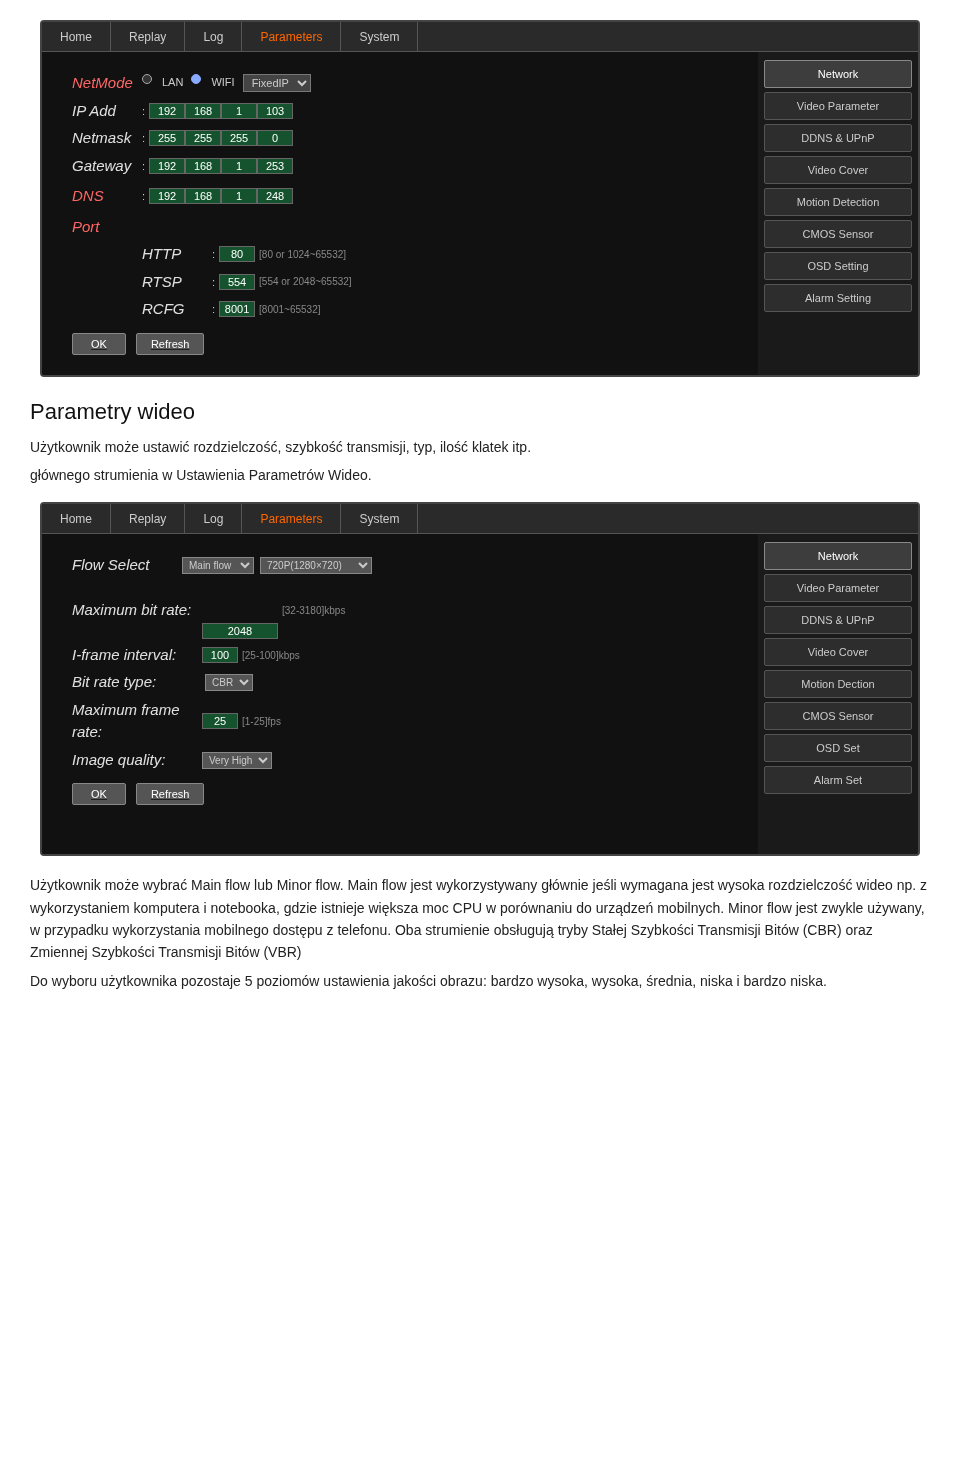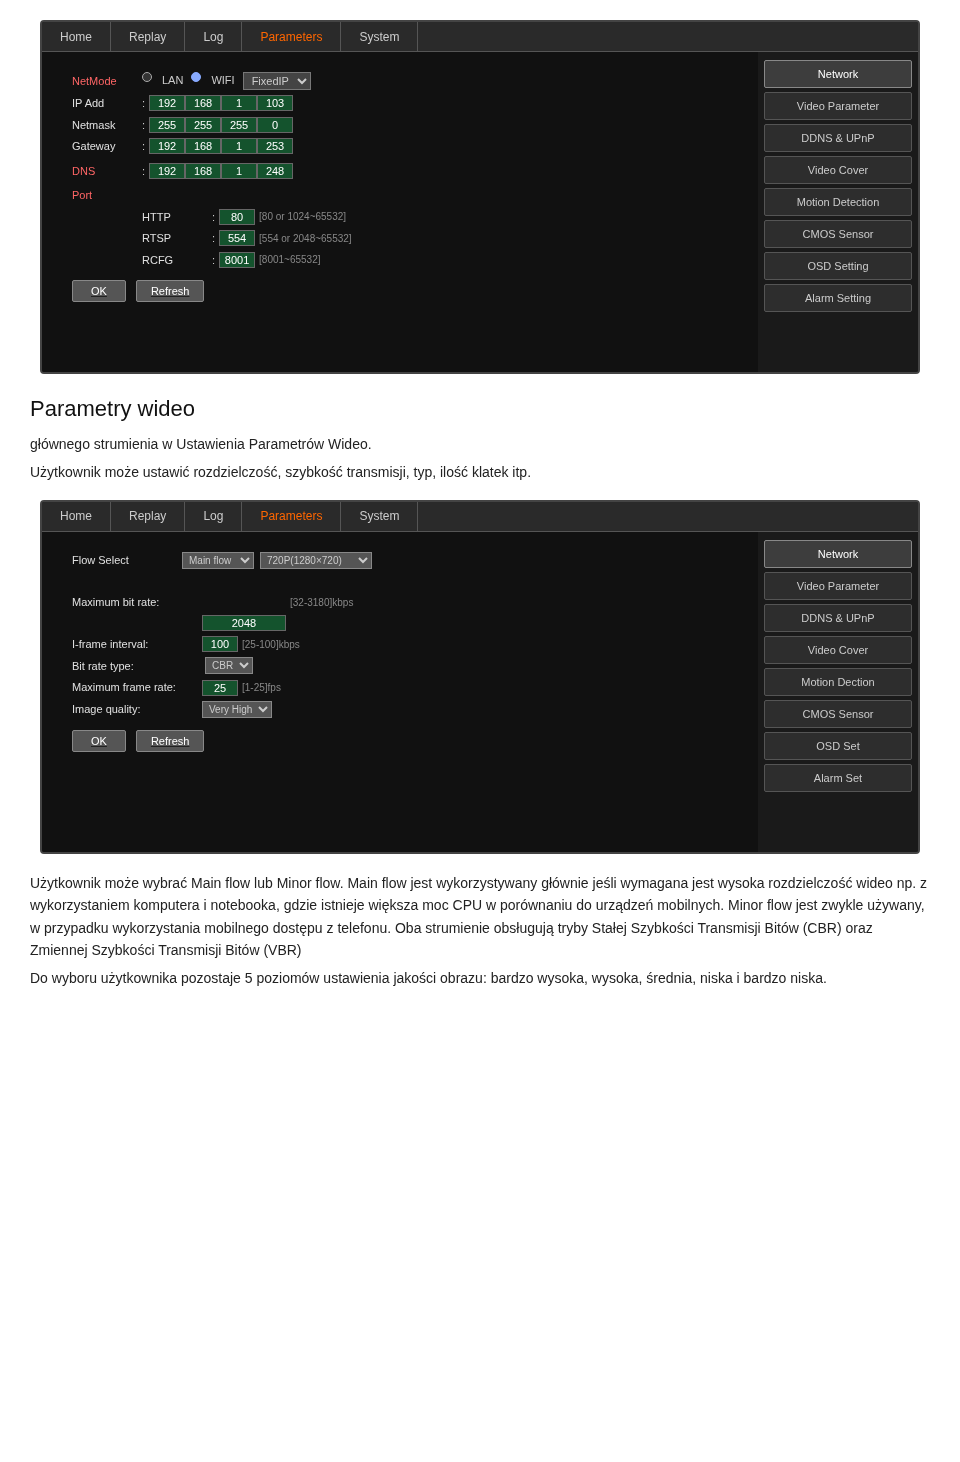--- a/index.html
+++ b/index.html
@@ -99,7 +99,8 @@
     .form-label {
       width: 70px;
       color: #e0e0e0;
-      font-size: 11px;
+      font-size: 15px;
+      font-style: italic;
     }
     .form-label.red {
       color: #ff6666;

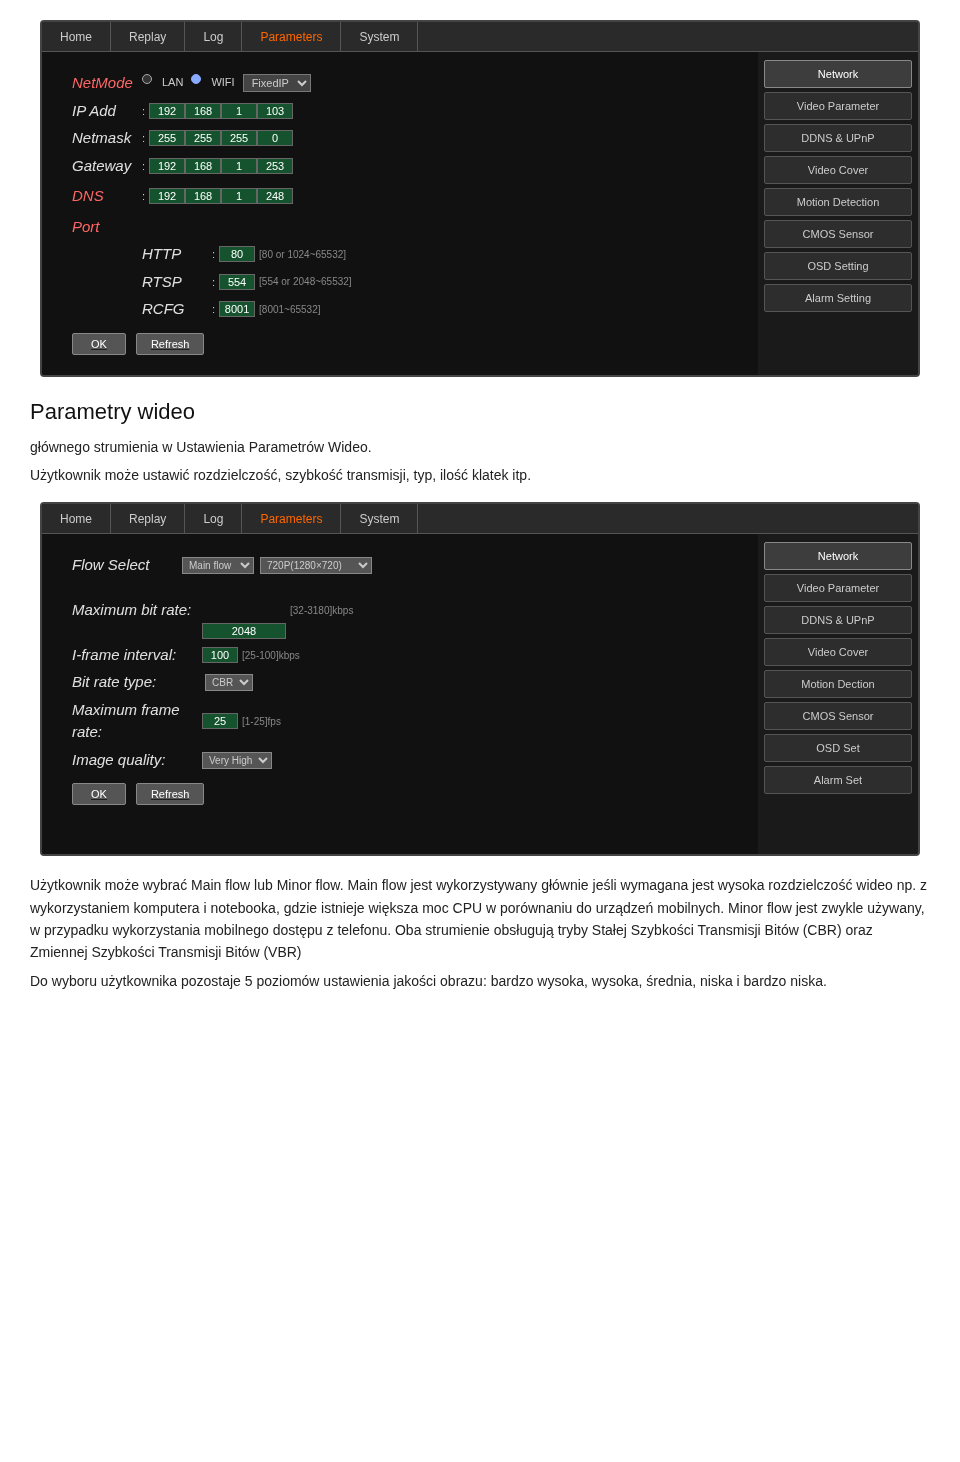--- a/index.html
+++ b/index.html
@@ -325,8 +325,8 @@
 
   <div style="margin-bottom: 16px;">
     <div class="section-heading">Parametry wideo</div>
+    <p class="body-text">Użytkownik może ustawić rozdzielczość, szybkość transmisji, typ, ilość klatek itp.</p>
     <p class="body-text">głównego strumienia w Ustawienia Parametrów Wideo.</p>
-    <p class="body-text">Użytkownik może ustawić rozdzielczość, szybkość transmisji, typ, ilość klatek itp.</p>
   </div>
 
   <div class="screenshot-panel">

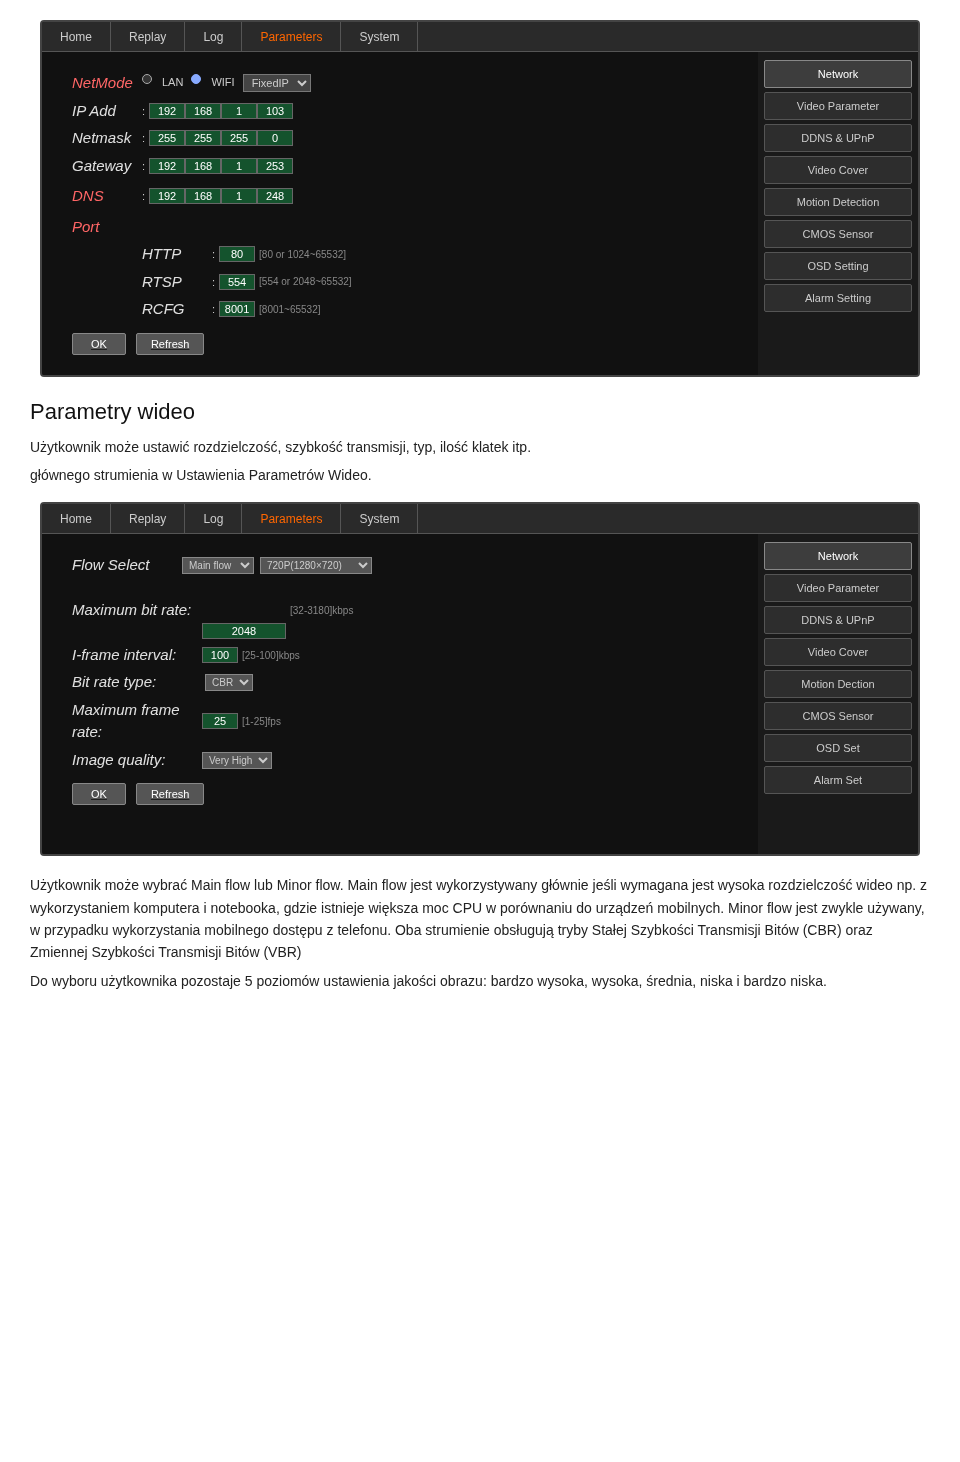--- a/index.html
+++ b/index.html
@@ -120,7 +120,7 @@
       text-align: center;
     }
     .form-input-wide {
-      width: 84px;
+      width: 76px;
       margin-top: 41px;
     }
     .form-hint {

